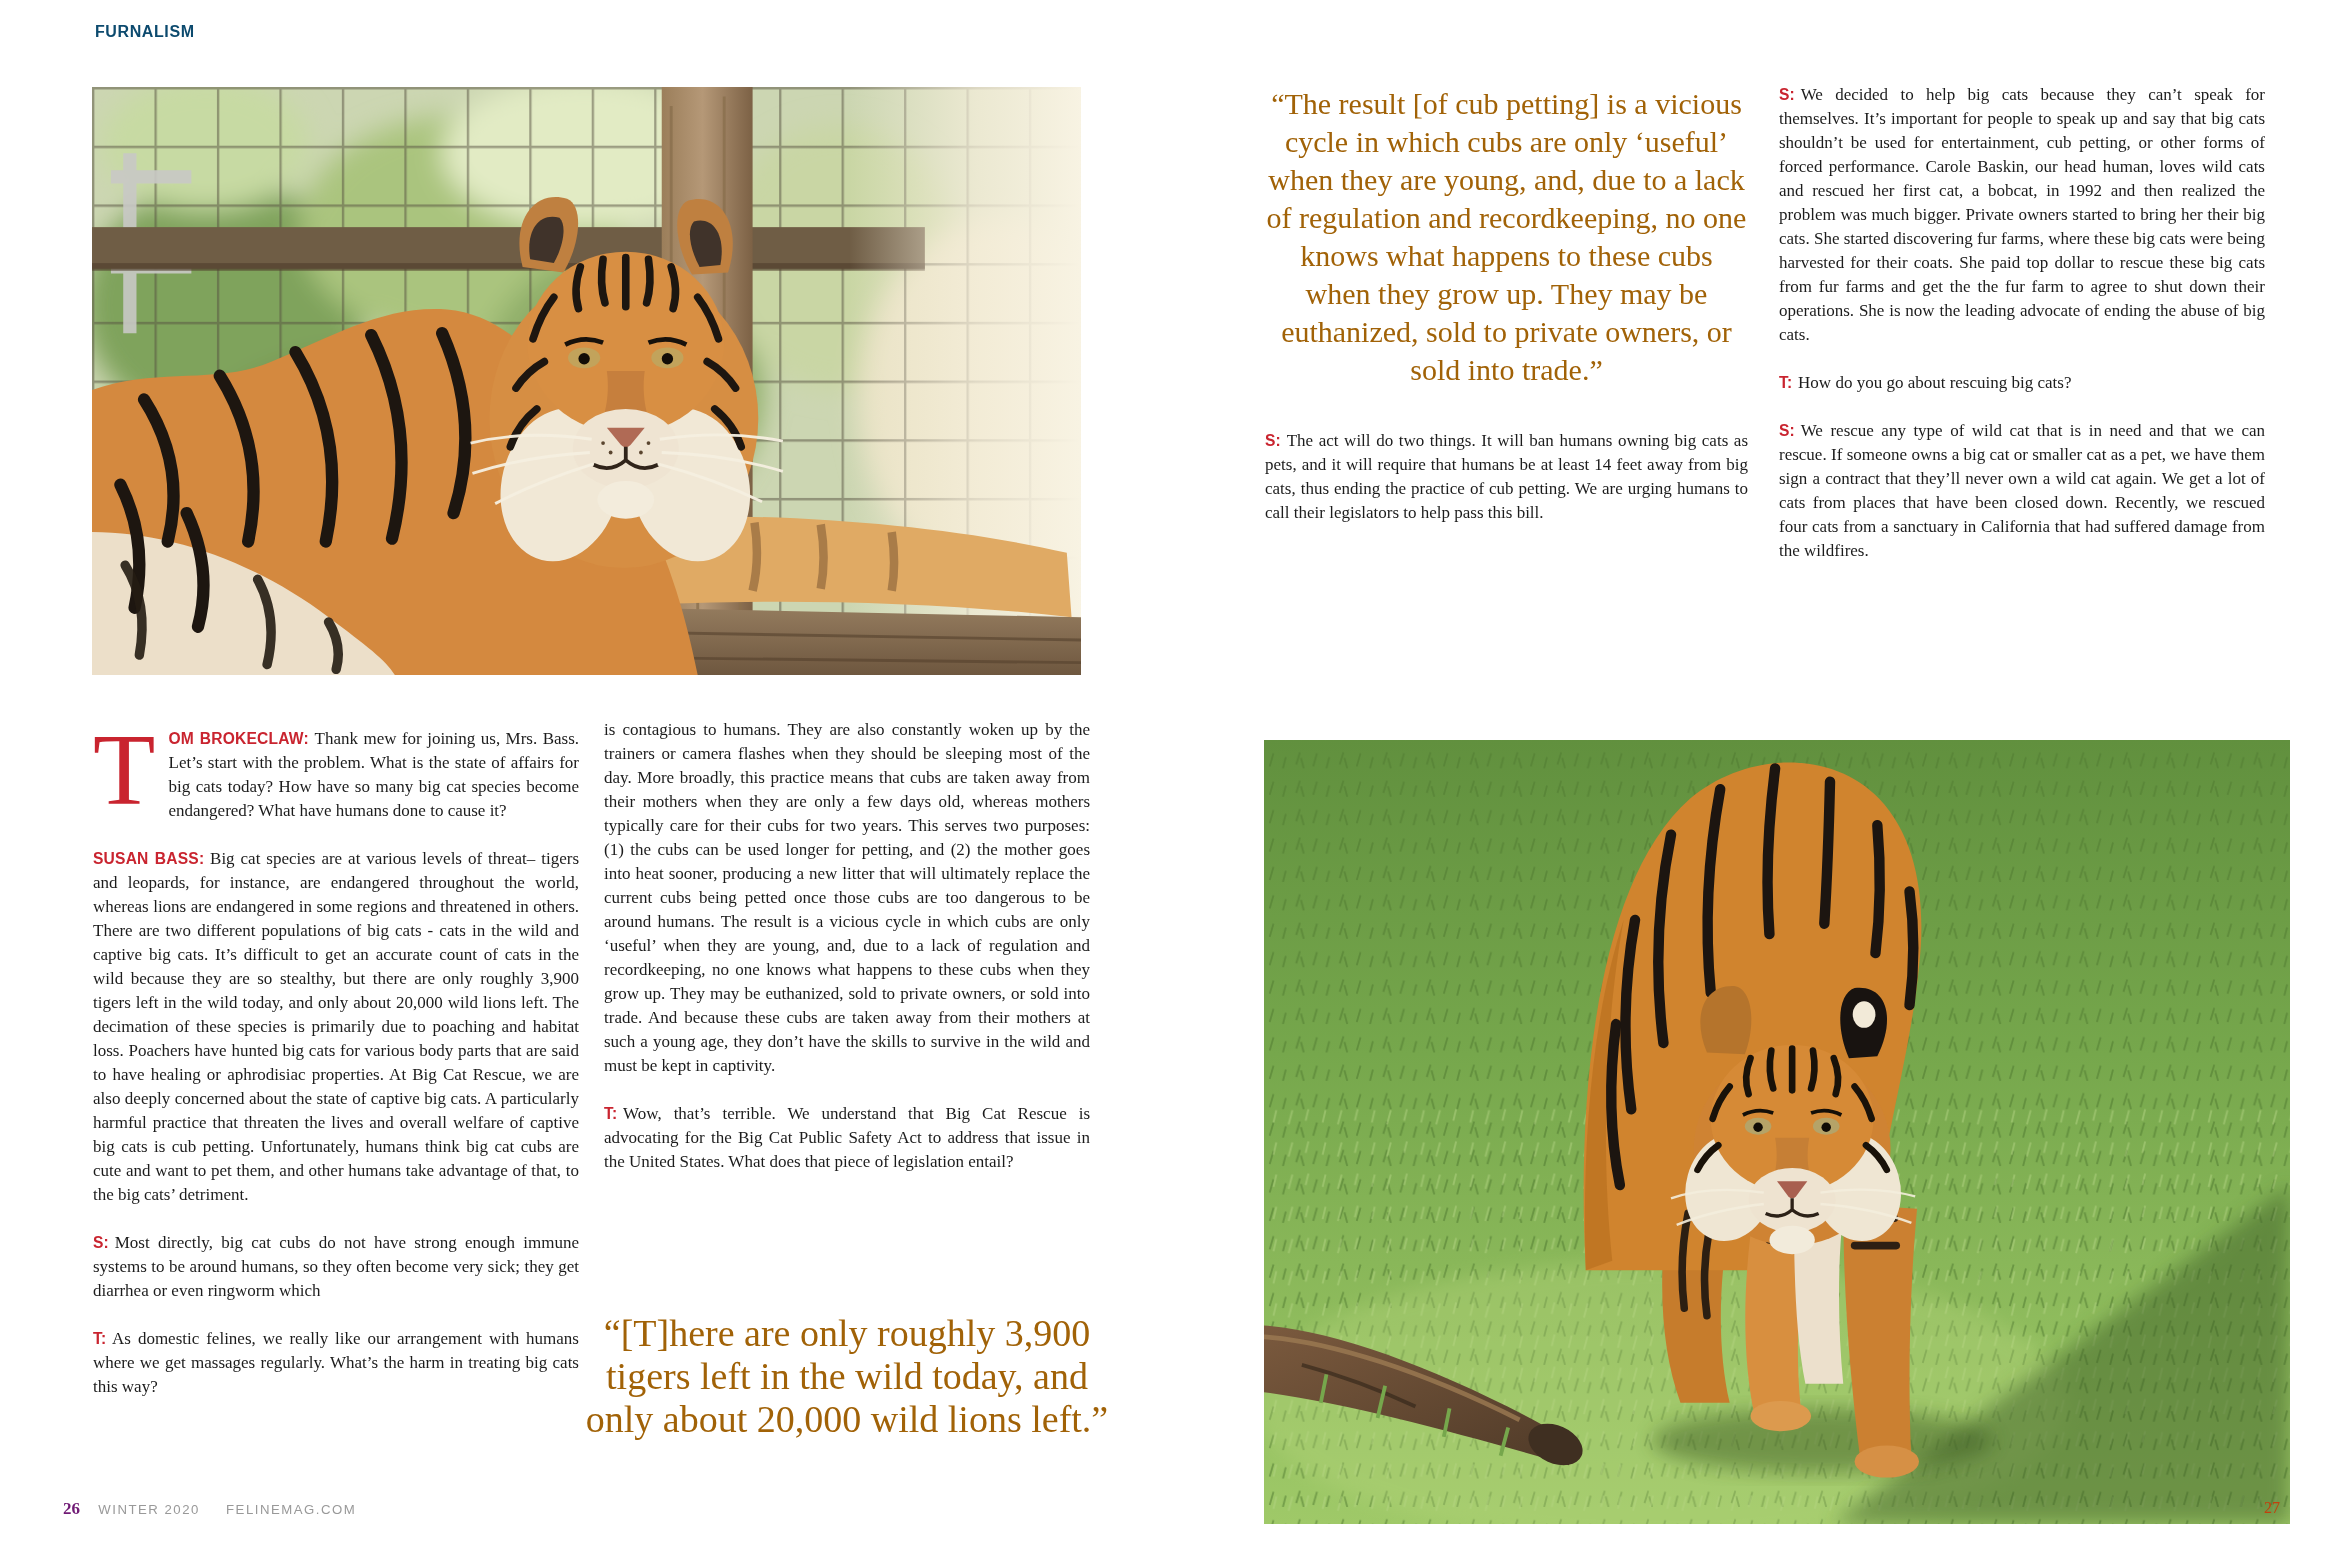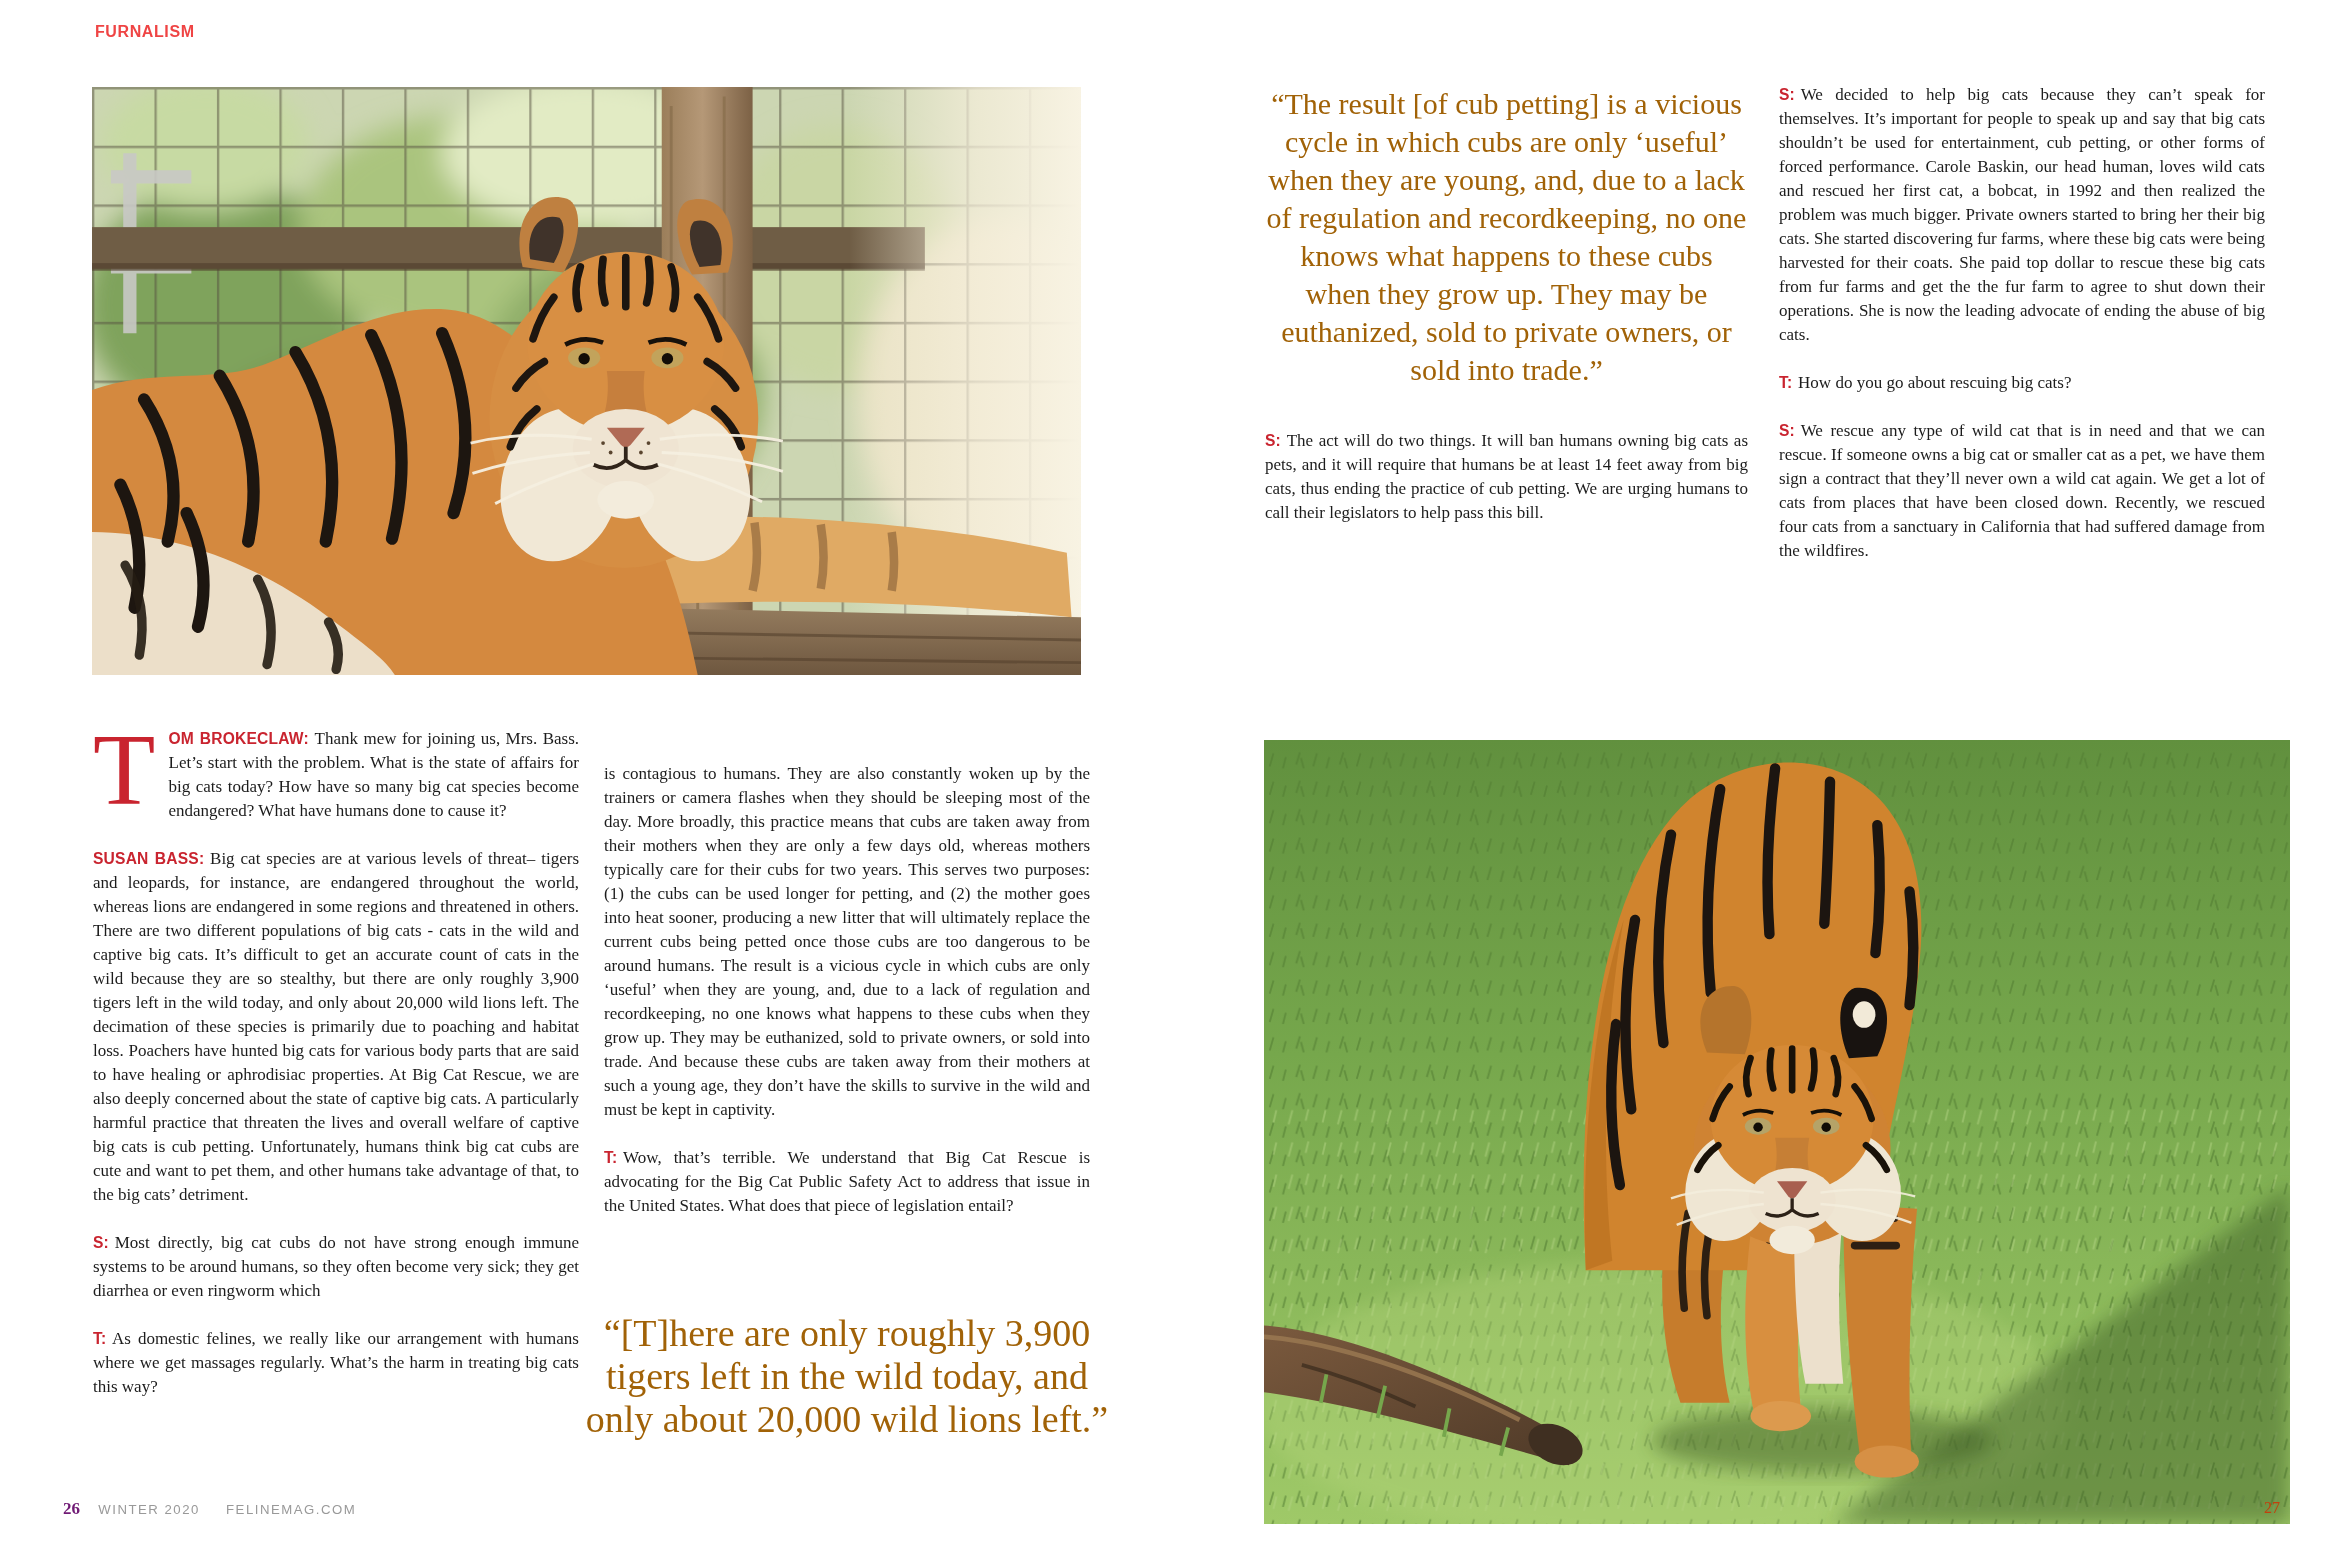--- a/index.html
+++ b/index.html
@@ -8,7 +8,7 @@
   .abs{position:absolute;}
   
   #kicker{left:95px;top:23px;font-family:"Liberation Sans",sans-serif;
-          font-weight:bold;font-size:16px;letter-spacing:0.6px;color:#ef4444;}
+          font-weight:bold;font-size:16px;letter-spacing:0.6px;color:#0c4a6e;}
   
   .photo{position:absolute;overflow:hidden;background:#cdd5b3;}
   #photo1{left:92px;top:87px;width:989px;height:588px;}

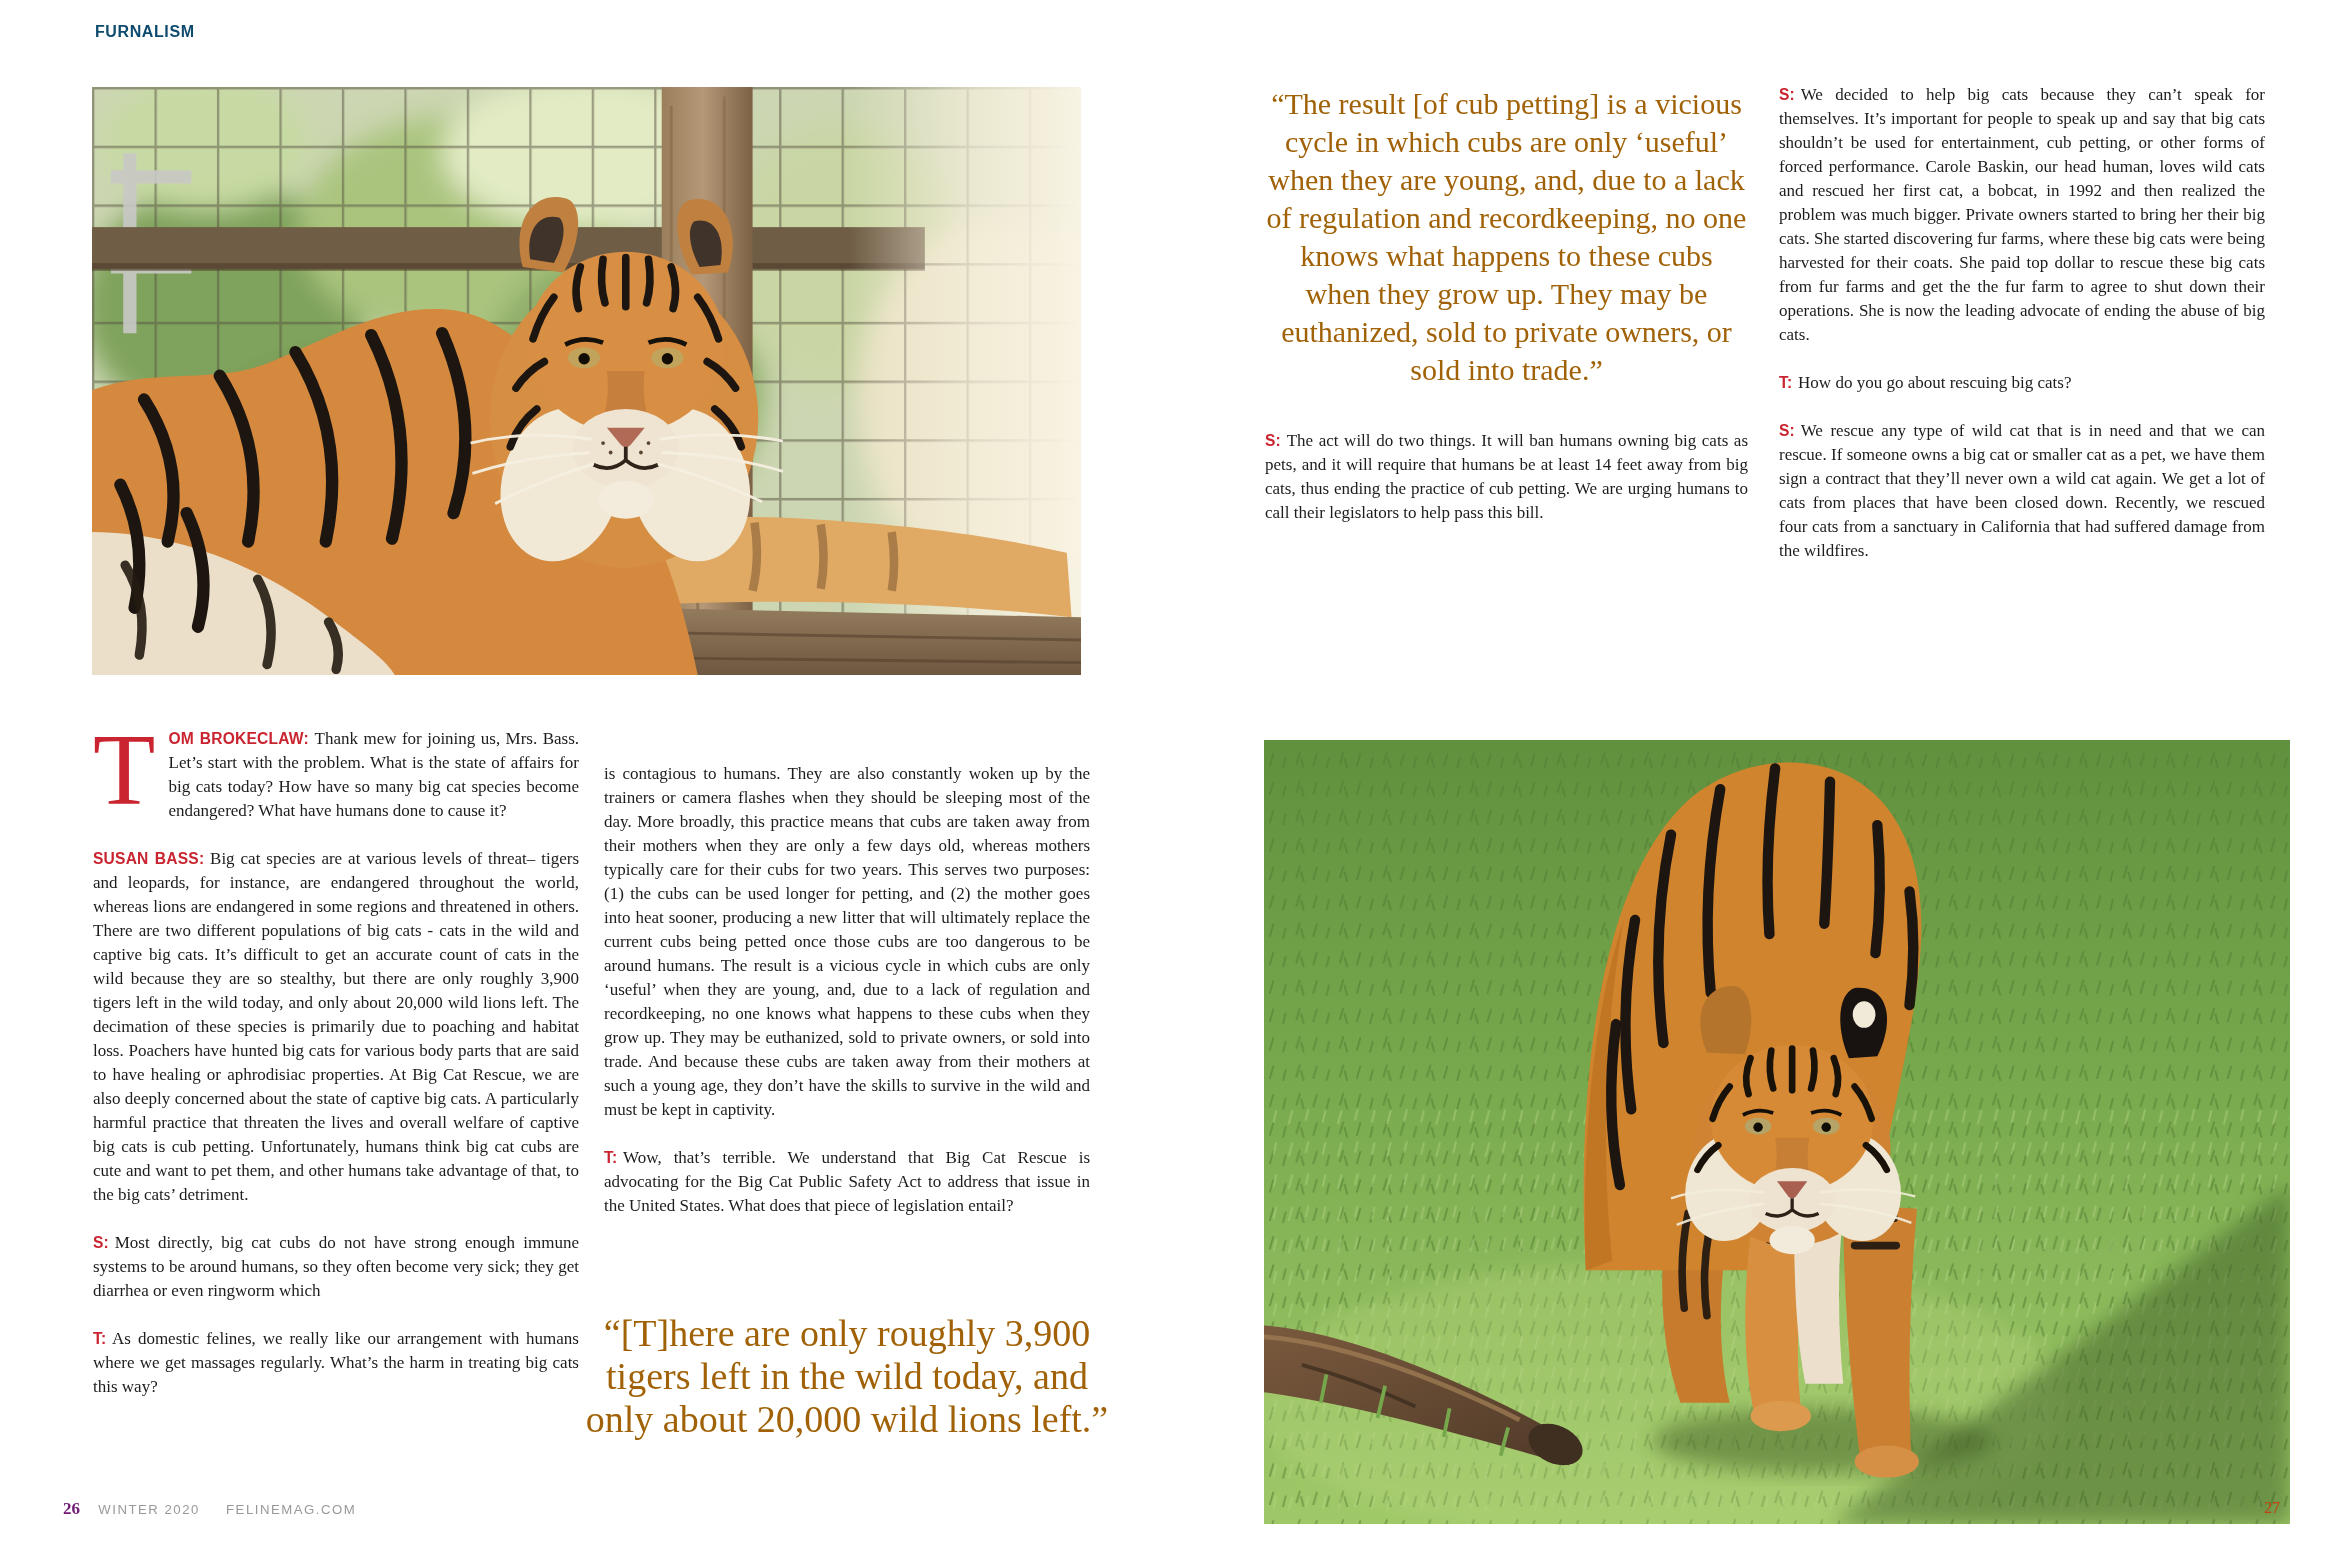--- a/index.html
+++ b/index.html
@@ -17,7 +17,7 @@
   
   .col{position:absolute;text-align:justify;font-size:17px;line-height:24px;}
   #col1{left:93px;top:727px;width:486px;}
-  #col2{left:604px;top:762px;width:486px;}
+  #col2{left:604px;top:718px;width:486px;}
   #col3{left:1265px;top:57px;width:483px;}
   #col4{left:1779px;top:83px;width:486px;}
   .para{margin:0 0 24px 0;}

